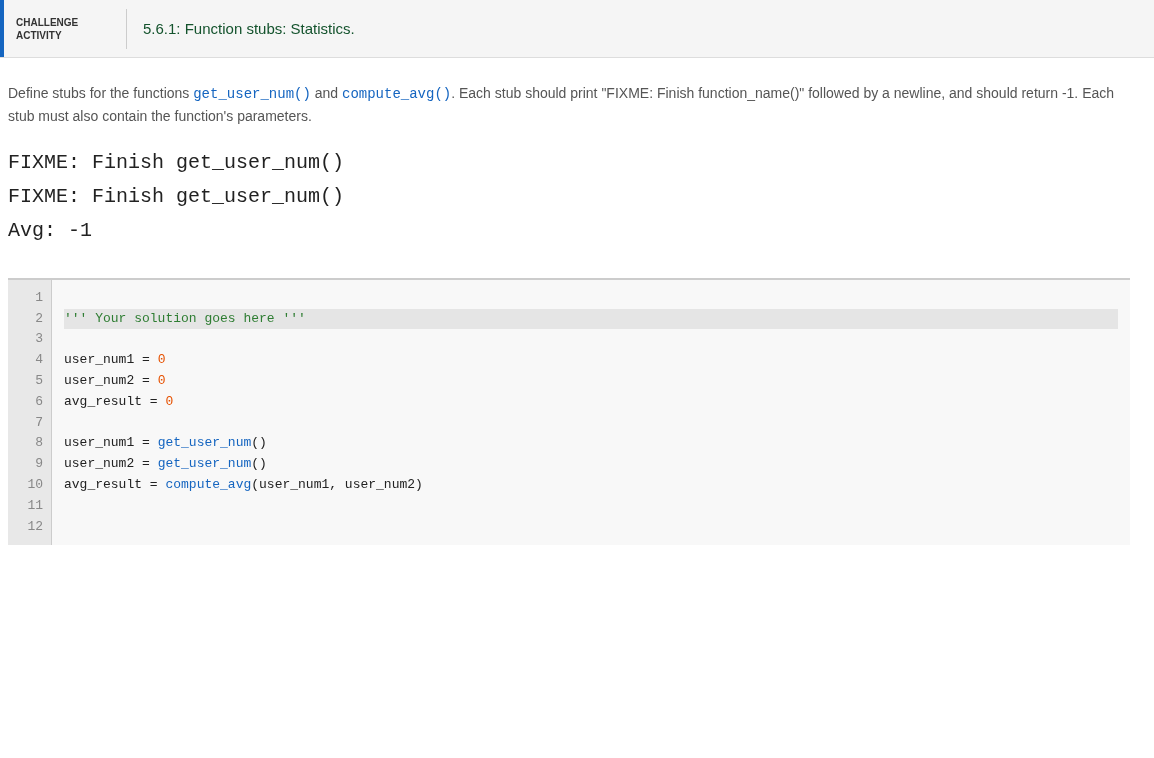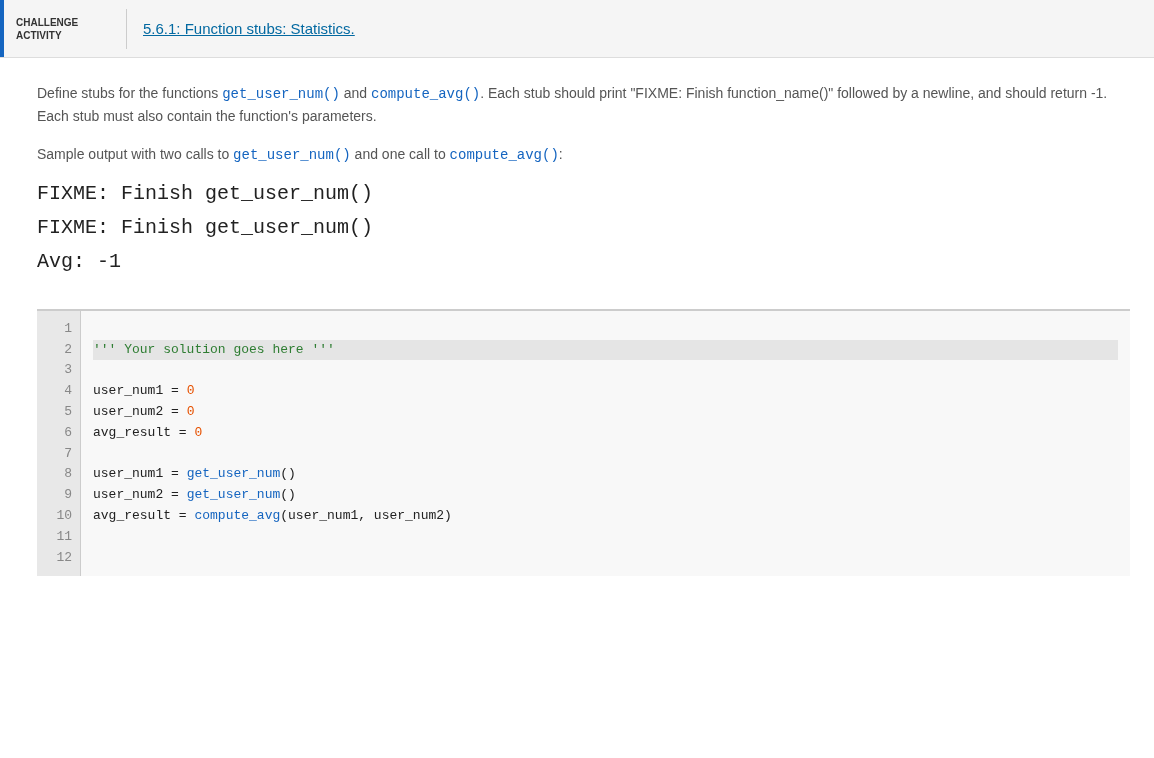--- a/index.html
+++ b/index.html
@@ -53,8 +53,7 @@
 
     .header-title {
       font-size: 15px;
-      color: #0369a1;
-      text-decoration: underline;
+      color: #14532d;
     }
 
     

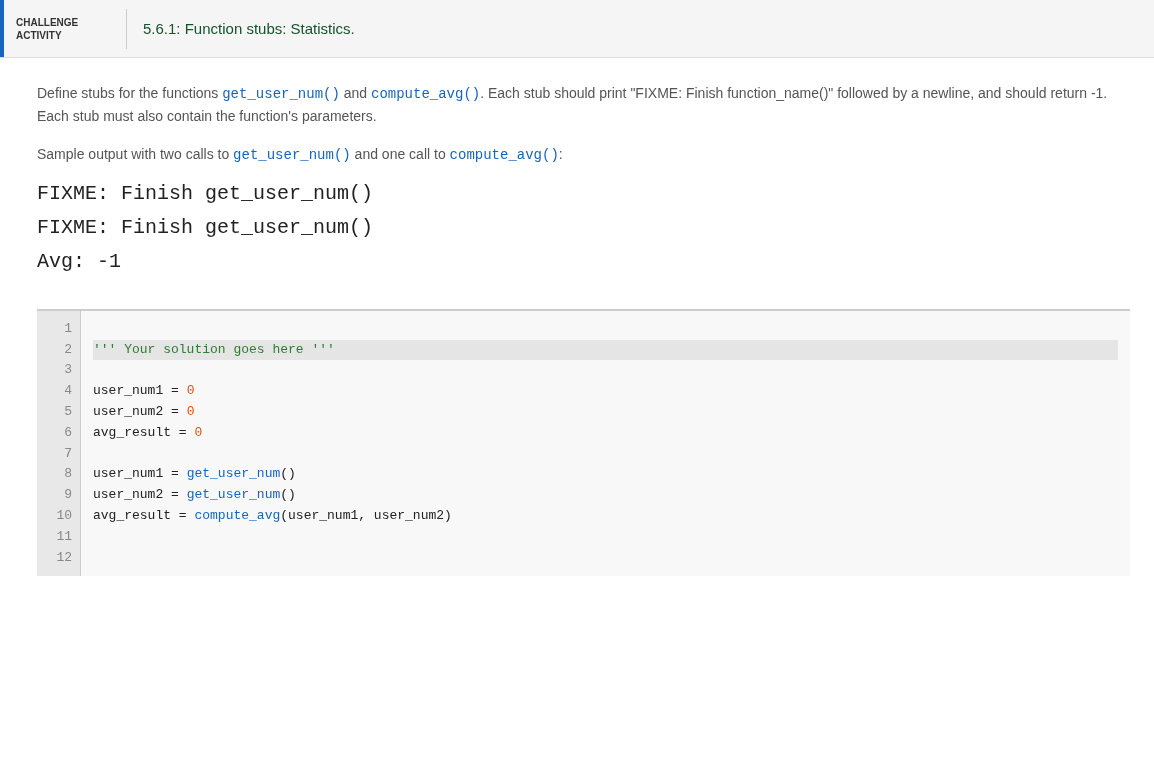--- a/index.html
+++ b/index.html
@@ -58,7 +58,7 @@
 
     
     .main-content {
-      padding: 24px 24px 0 37px;
+      padding: 24px 24px 0 8px;
     }
 
     .description {

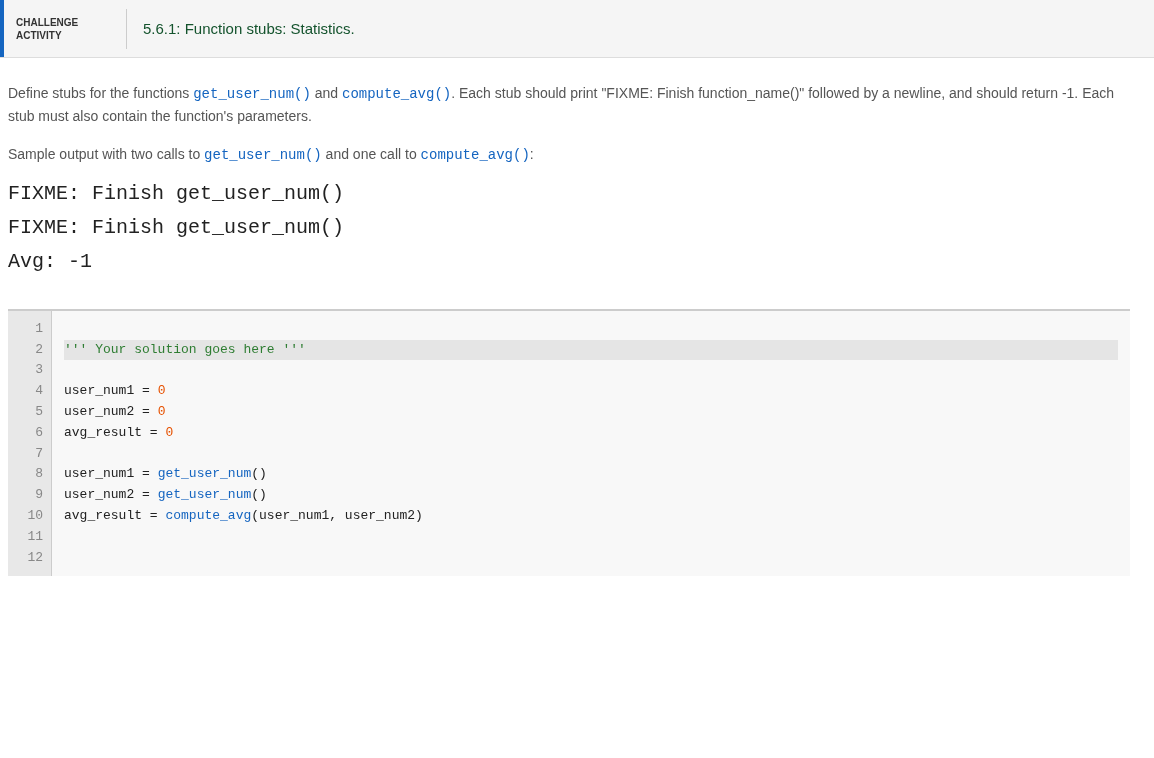--- a/index.html
+++ b/index.html
@@ -163,9 +163,6 @@
     <span>Define stubs for the functions </span><span class="highlight">get_user_num()</span><span> and </span><span class="highlight">compute_avg()</span><span>. Each stub should print "FIXME: Finish function_name()" followed by a newline, and should return -1. Each stub must also contain the function's parameters.</span>
   </p>
 
-  <p class="sample-output-label">
-    <span>Sample output with two calls to </span><span class="code-inline">get_user_num()</span><span> and one call to </span><span class="code-inline">compute_avg()</span><span>:</span>
-  </p>
 
   <div class="code-output">
     <div>FIXME: Finish get_user_num()</div>

